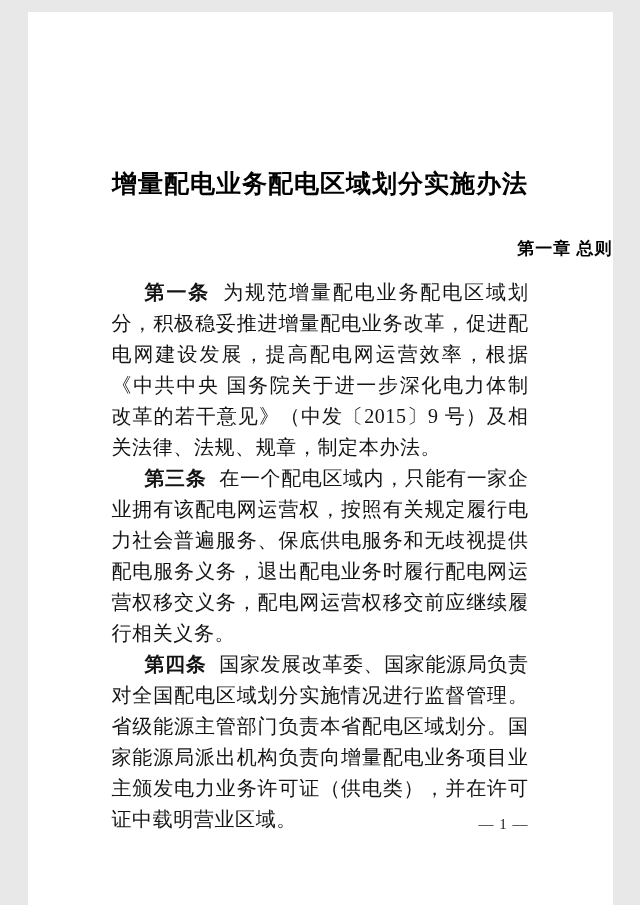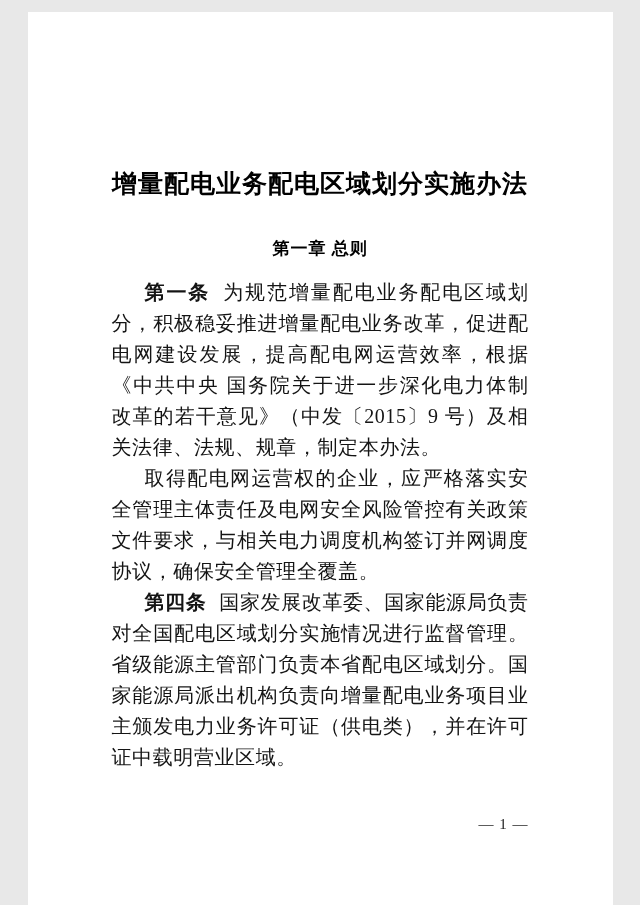--- a/index.html
+++ b/index.html
@@ -29,7 +29,7 @@
   }
   .chapter-heading {
     margin-top: 38px;
-    text-align: center;
+    text-align: right;
     font-size: 17px;
     line-height: 23px;
     font-weight: bold;

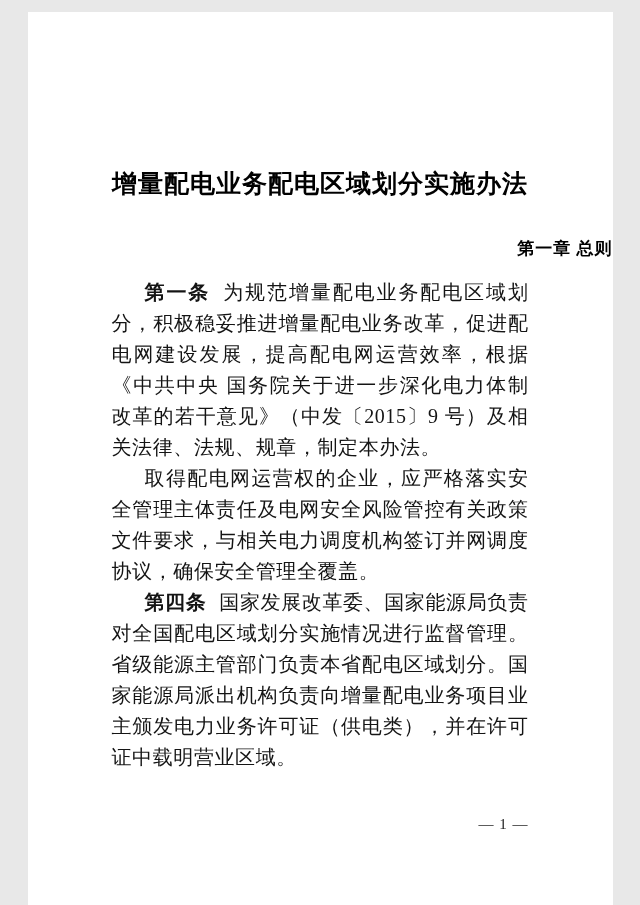--- a/index.html
+++ b/index.html
@@ -80,6 +80,7 @@
     <p><span class="article-label">第一条</span><span>为规范增量配电业务配电区域划分，积极稳妥推进增量配电业务改革，促进配电网建设发展，提高配电网运营效率，根据《中共中央 国务院关于进一步深化电力体制改革的若干意见》（中发〔2015〕9 号）及相关法律、法规、规章，制定本办法。</span></p>
 
 
+    <p><span class="article-label">第三条</span><span>在一个配电区域内，只能有一家企业拥有该配电网运营权，按照有关规定履行电力社会普遍服务、保底供电服务和无歧视提供配电服务义务，退出配电业务时履行配电网运营权移交义务，配电网运营权移交前应继续履行相关义务。</span></p>
 
     <p><span class="article-label"></span><span>取得配电网运营权的企业，应严格落实安全管理主体责任及电网安全风险管控有关政策文件要求，与相关电力调度机构签订并网调度协议，确保安全管理全覆盖。</span></p>
 

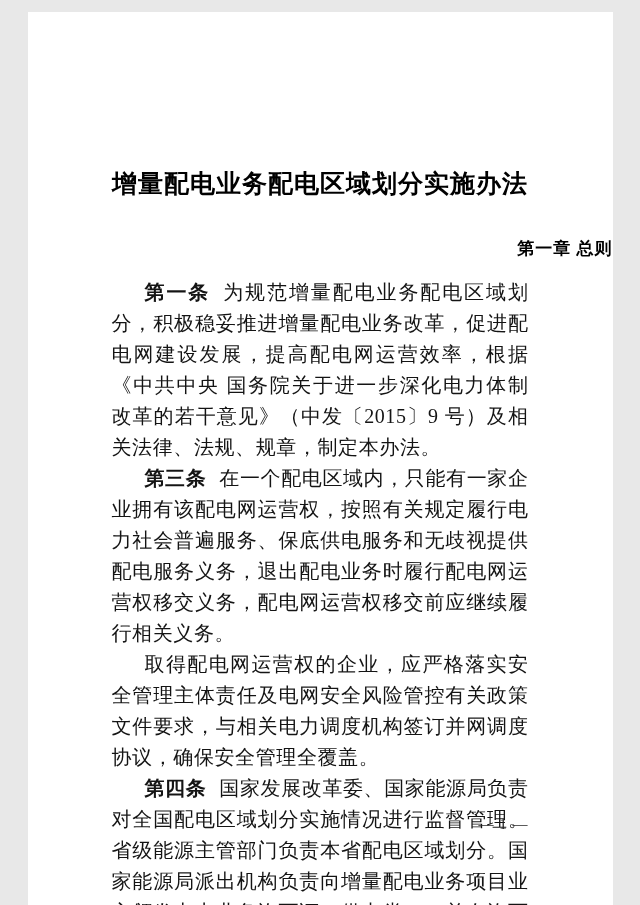--- a/index.html
+++ b/index.html
@@ -82,7 +82,6 @@
 
     <p><span class="article-label">第三条</span><span>在一个配电区域内，只能有一家企业拥有该配电网运营权，按照有关规定履行电力社会普遍服务、保底供电服务和无歧视提供配电服务义务，退出配电业务时履行配电网运营权移交义务，配电网运营权移交前应继续履行相关义务。</span></p>
 
-    <p><span class="article-label"></span><span>取得配电网运营权的企业，应严格落实安全管理主体责任及电网安全风险管控有关政策文件要求，与相关电力调度机构签订并网调度协议，确保安全管理全覆盖。</span></p>
 
     <p><span class="article-label">第四条</span><span>国家发展改革委、国家能源局负责对全国配电区域划分实施情况进行监督管理。省级能源主管部门负责本省配电区域划分。国家能源局派出机构负责向增量配电业务项目业主颁发电力业务许可证（供电类），并在许可证中载明营业区域。</span></p>
 

